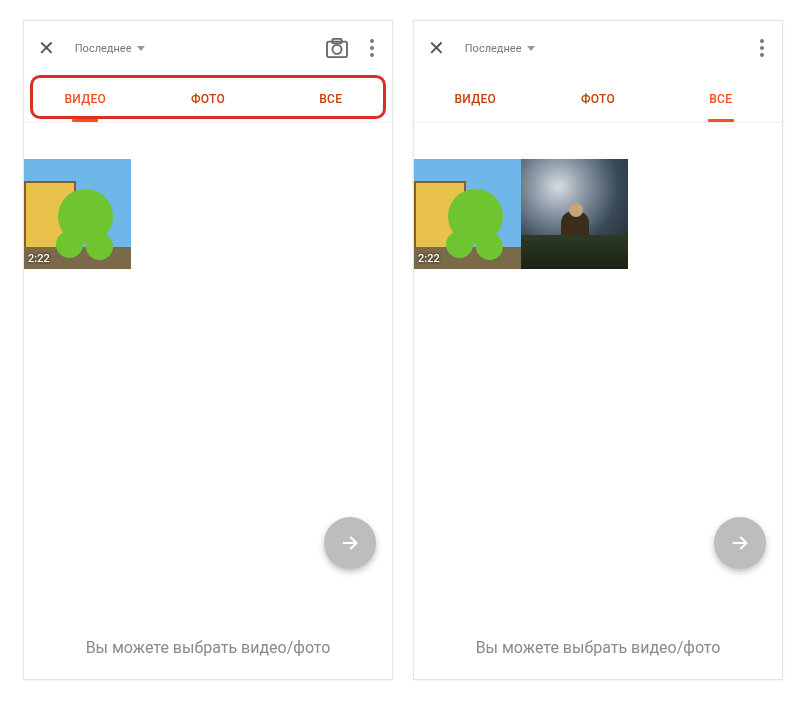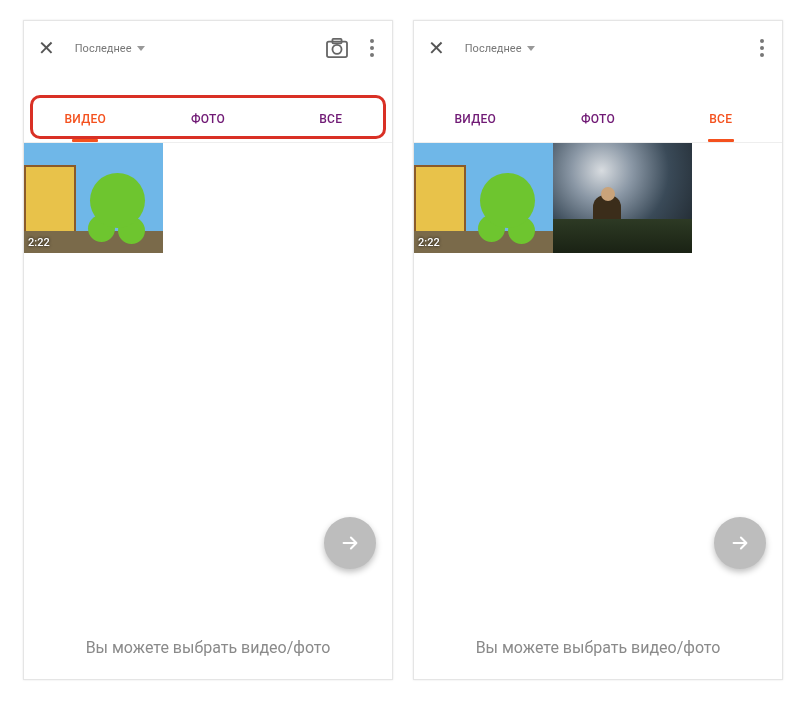--- a/index.html
+++ b/index.html
@@ -70,7 +70,6 @@
   }
   .tabs-wrap {
     position: relative;
-    margin-top: 20px;
   }
   .tabs-highlight {
     position: absolute;

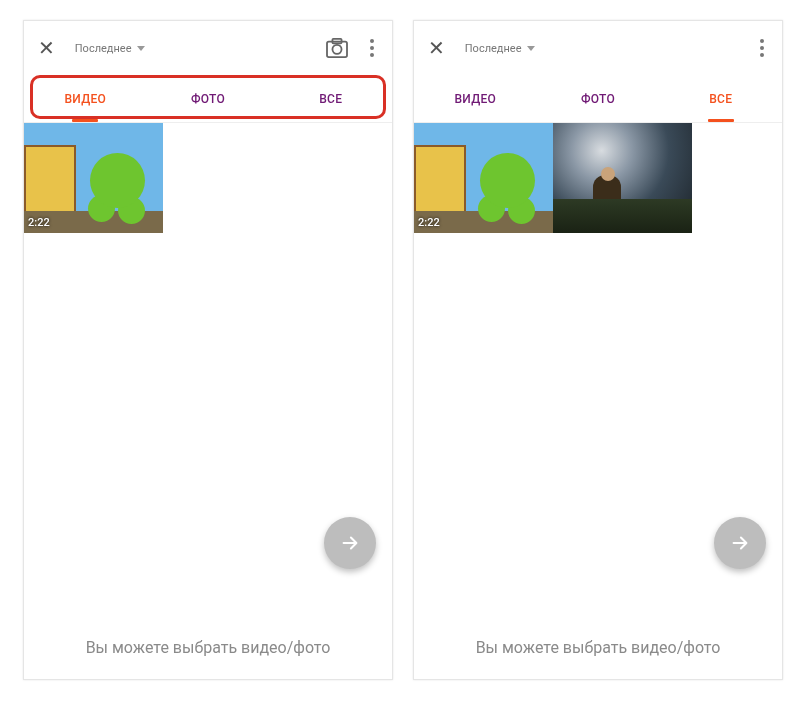--- a/index.html
+++ b/index.html
@@ -91,7 +91,7 @@
     font-size: 12px;
     font-weight: 500;
     letter-spacing: 0.3px;
-    color: #701a75;
+    color: #c2410c;
     cursor: pointer;
     position: relative;
   }

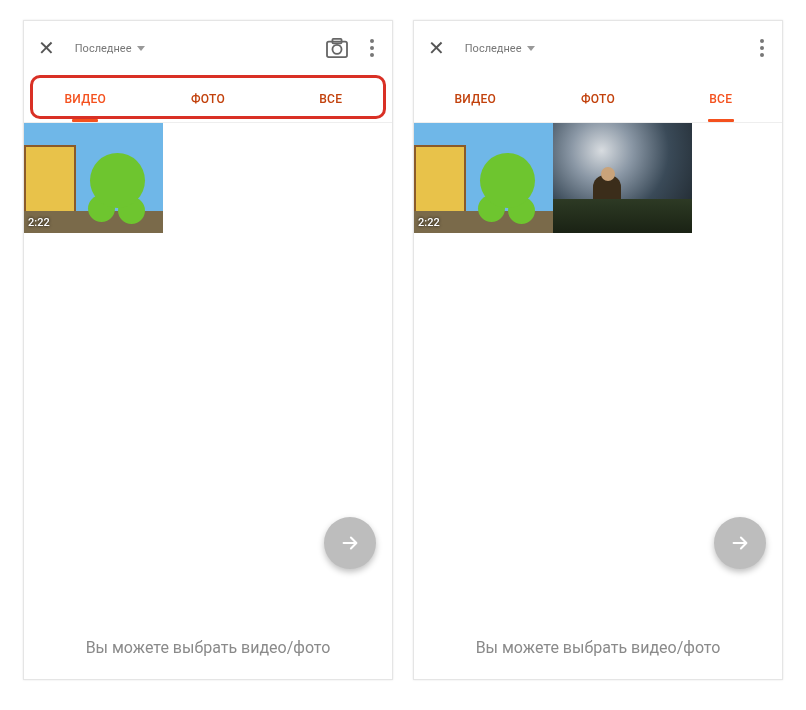--- a/index.html
+++ b/index.html
@@ -112,11 +112,12 @@
     flex-wrap: wrap;
   }
   .thumb {
-    width: 139px;
+    width: 107px;
     height: 110px;
     position: relative;
     background: #ccc;
     overflow: hidden;
+    margin-top: 36px;
   }
   .thumb .duration {
     position: absolute;

